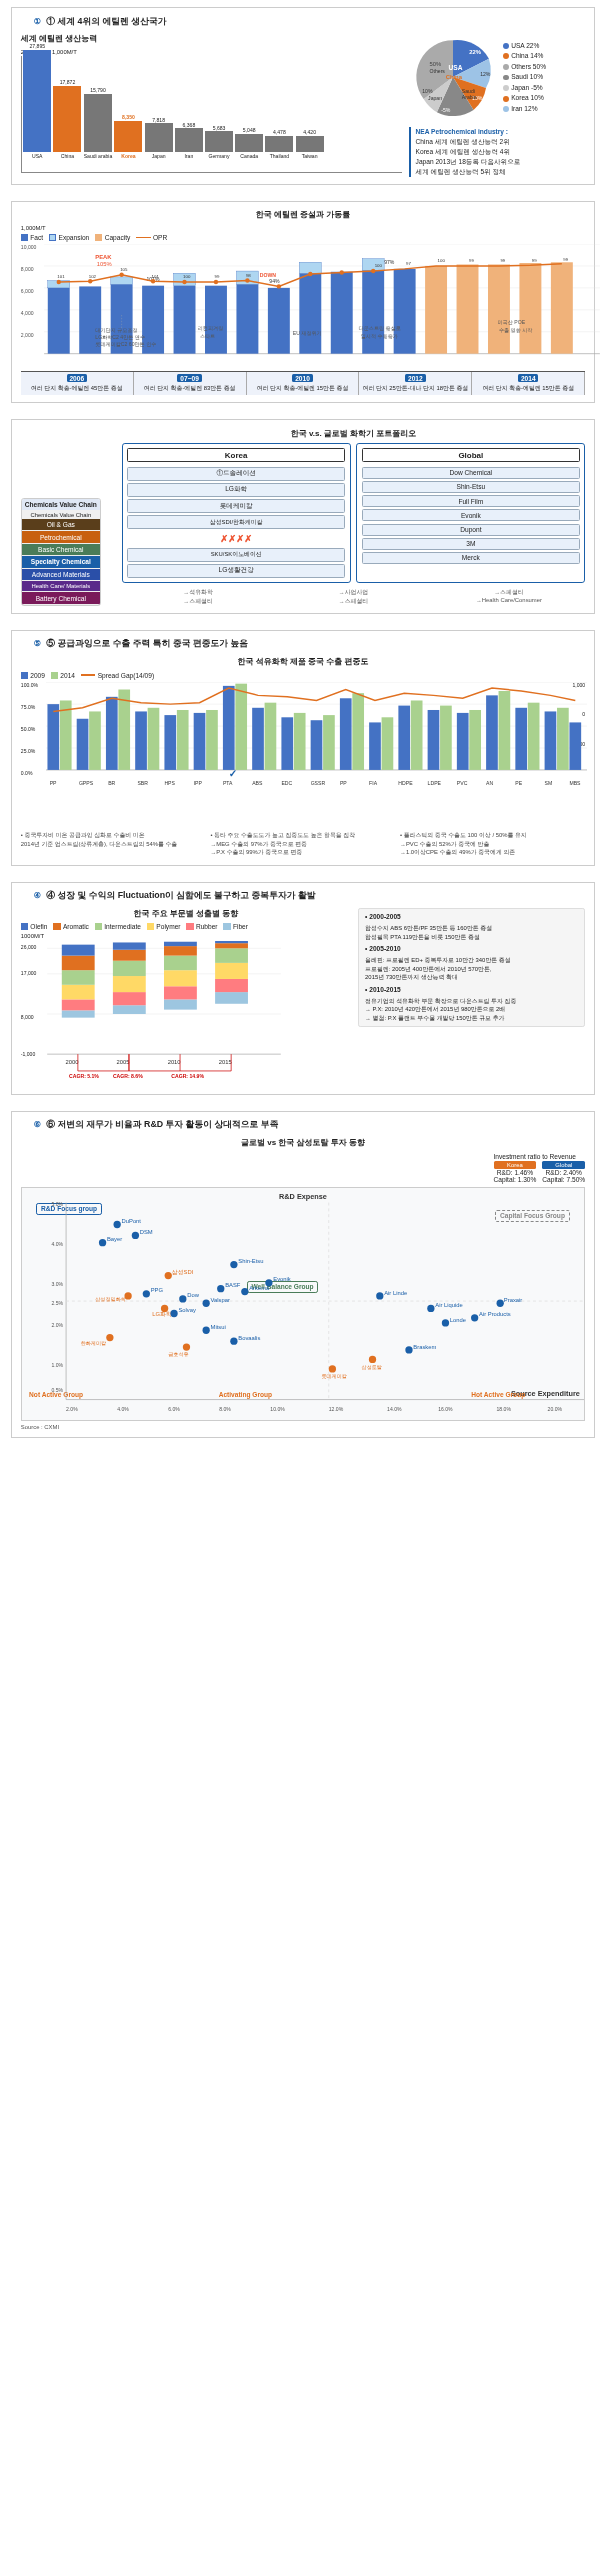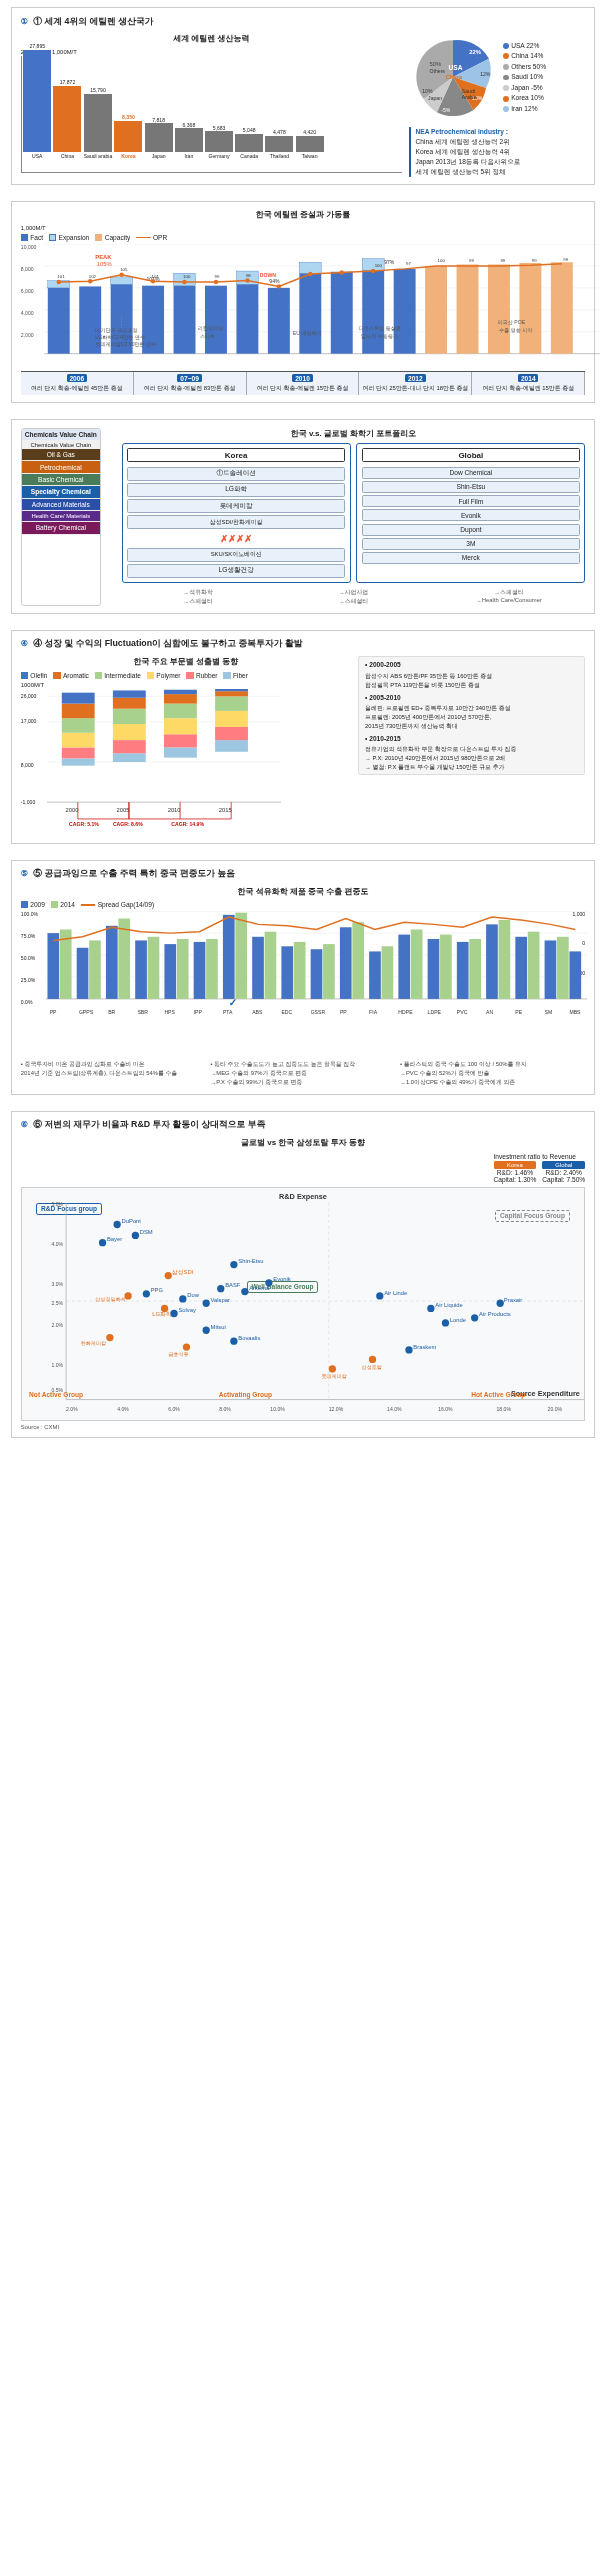--- a/index.html
+++ b/index.html
@@ -25,6 +25,7 @@
       font-weight: bold;
       margin-bottom: 5.9px;
       color: #222;
+      margin-left: 13px;
     }
     
     .s1-container { display: flex; gap: 7.3px; }

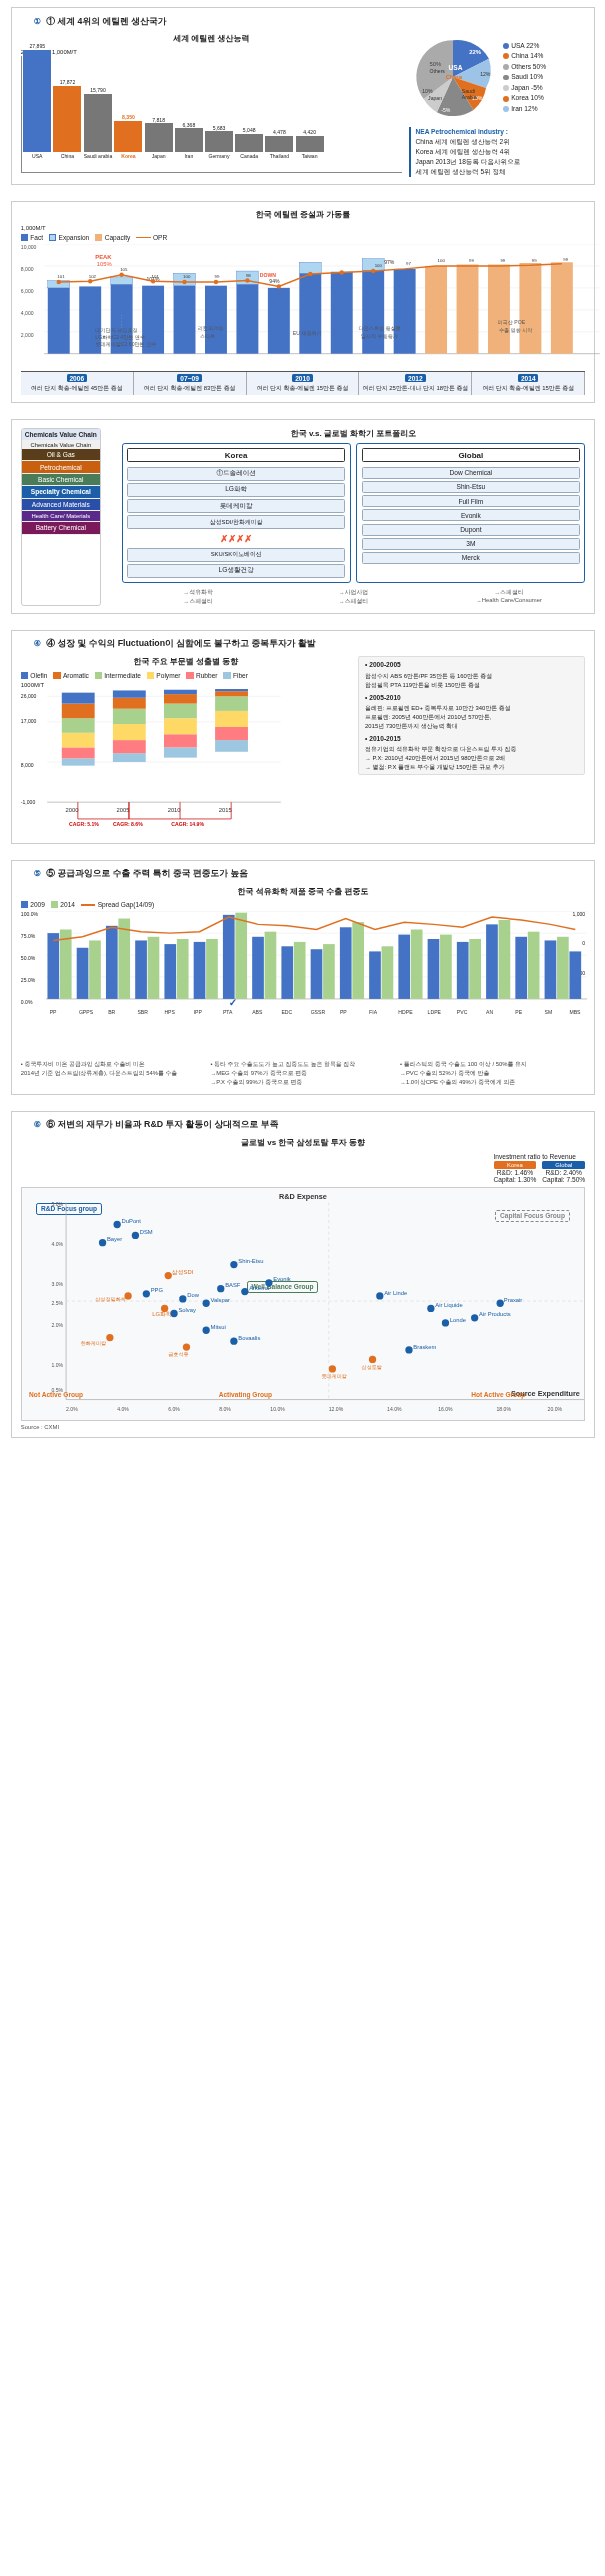--- a/index.html
+++ b/index.html
@@ -31,7 +31,6 @@
     .s1-container { display: flex; gap: 7.3px; }
     .s1-bar-chart { flex: 1; }
     .s1-bar-chart-title {
-      text-align: center;
       font-size: 8px;
       font-weight: bold;
       margin-bottom: 4.4px;

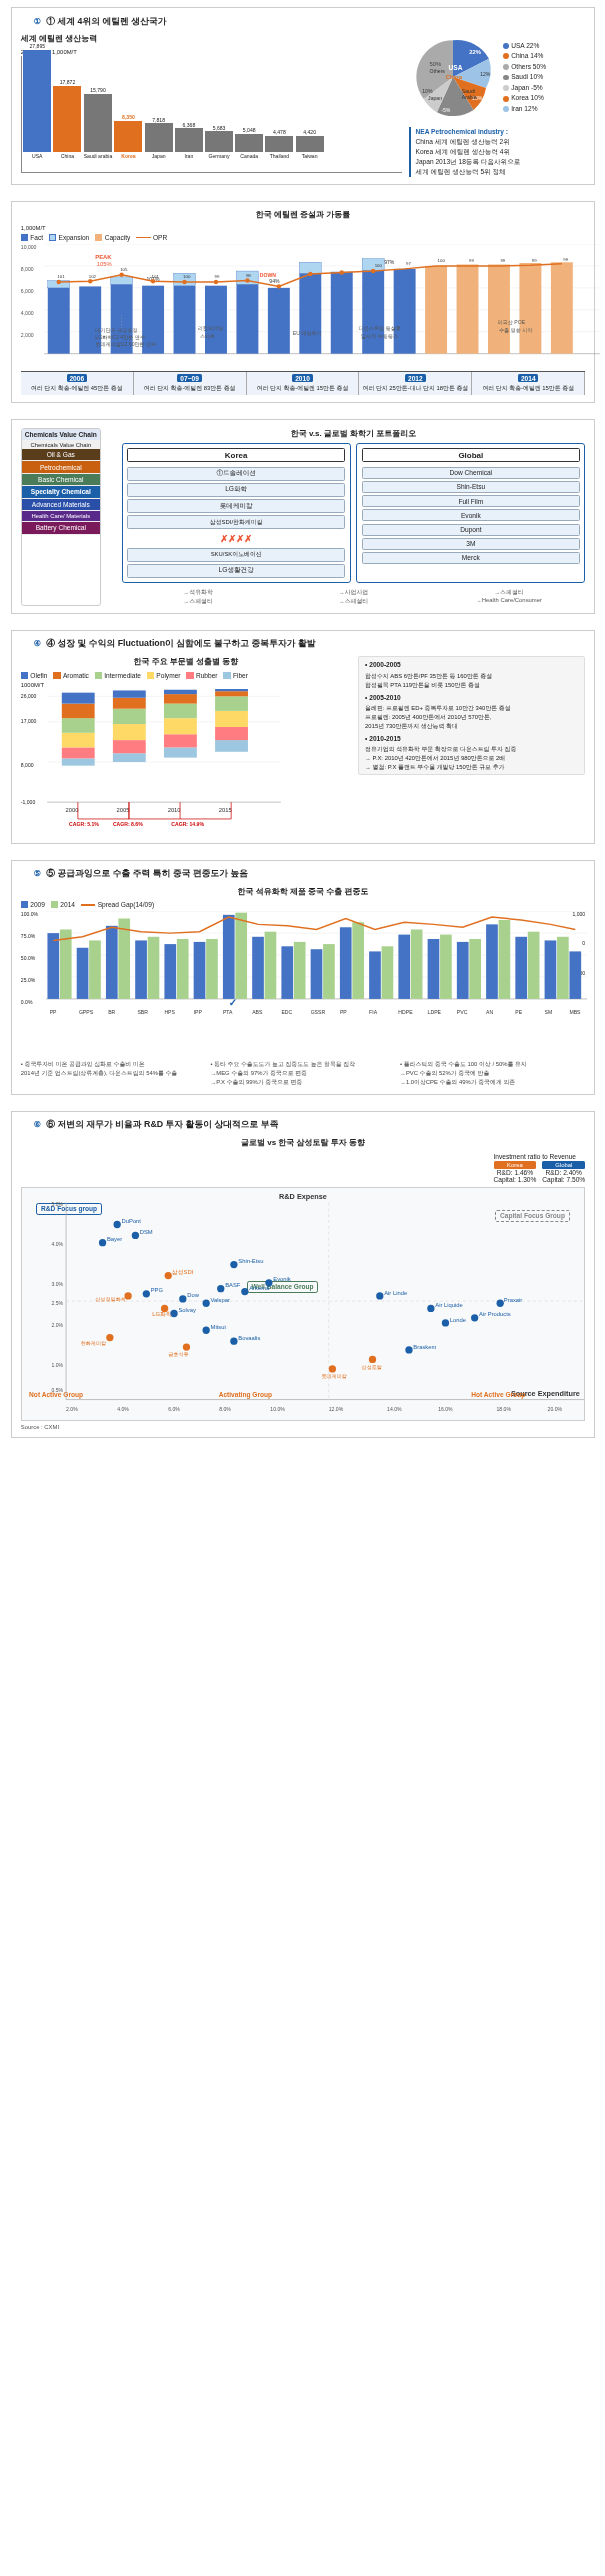--- a/index.html
+++ b/index.html
@@ -55,7 +55,7 @@
     }
 
     
-    .s3-container { display: flex; gap: 21px; }
+    .s3-container { display: flex; gap: 21px; align-items: flex-end; }
     .s3-left {
       width: 80px;
       border: 0.7px solid #ccc;

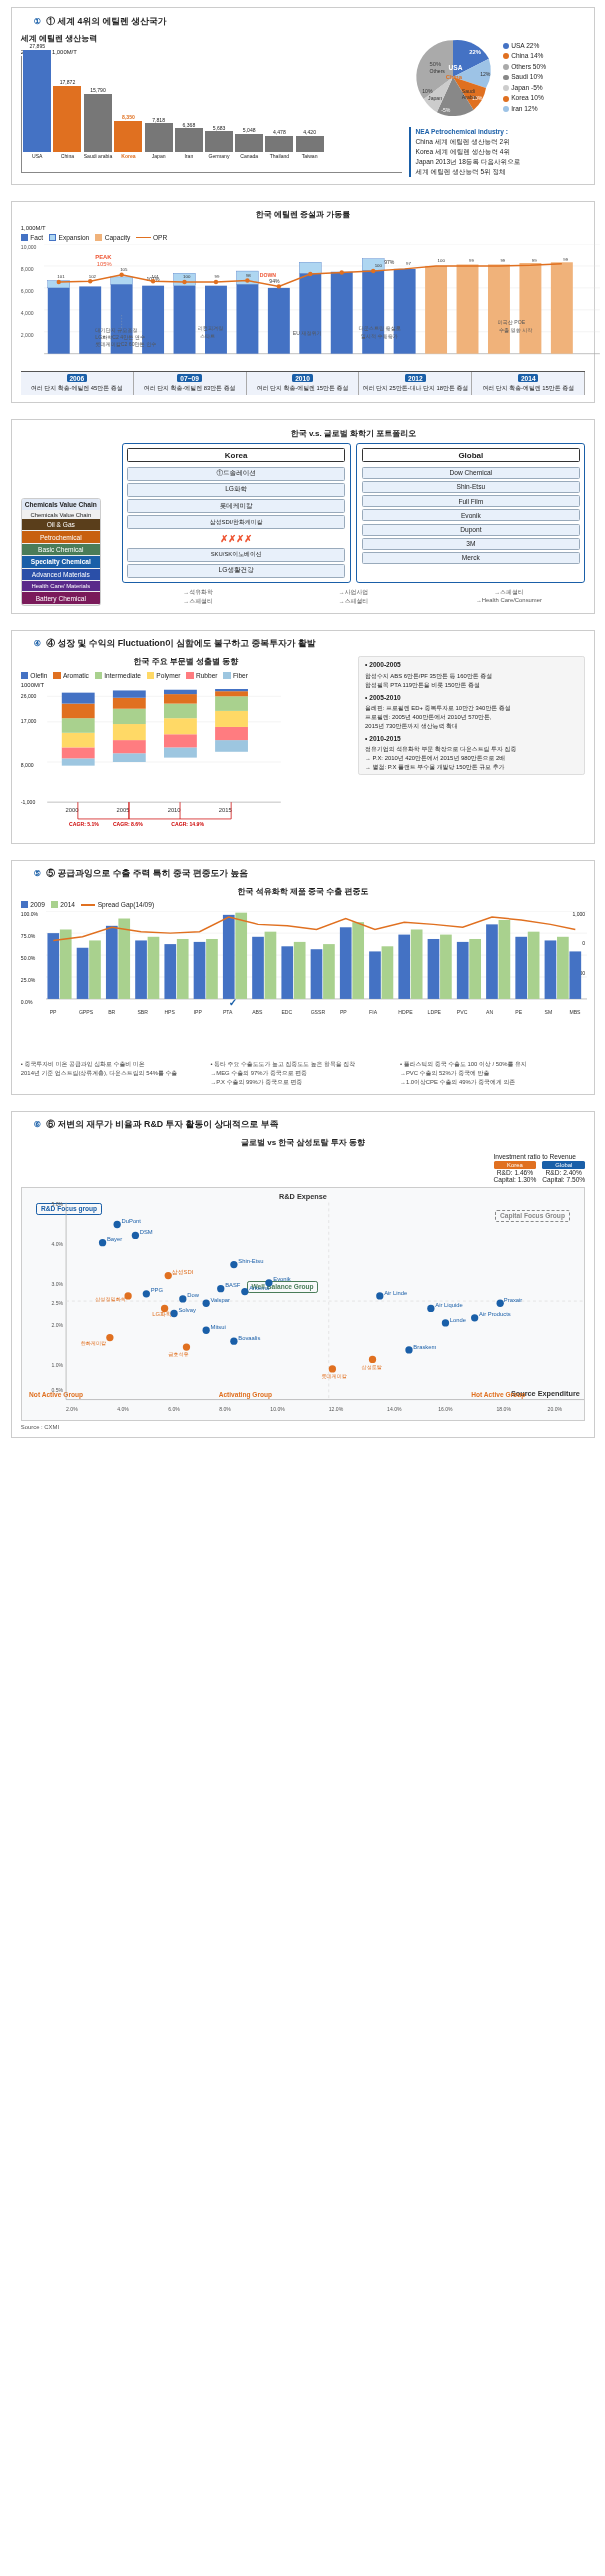--- a/index.html
+++ b/index.html
@@ -546,6 +546,147 @@
 
   <div class="section">
     <div class="section-title">
+      <span class="section-num">⑤</span>
+      <span>⑤ 공급과잉으로 수출 주력 특히 중국 편중도가 높음</span>
+    </div>
+    <div class="chart-title-center">한국 석유화학 제품 중국 수출 편중도</div>
+
+    <div style="display:flex;gap:5.9px;align-items:center;margin-bottom:2.9px;font-size:6.6px;">
+      <div class="legend-item">
+          <span class="legend-sq" style="background:#4472C4;"></span>
+          <span>2009</span>
+        </div>
+      <div class="legend-item">
+          <span class="legend-sq" style="background:#A9D18E;"></span>
+          <span>2014</span>
+        </div>
+      <div class="legend-item">
+          <span class="legend-line" style="background:#E07020;"></span>
+          <span>Spread Gap(14/09)</span>
+        </div>
+    </div>
+
+    <div style="position:relative;height:146px;">
+
+      <div style="position:absolute;left:0;top:0;font-size:5.1px;">100.0%</div>
+      <div style="position:absolute;left:0;top:22px;font-size:5.1px;">75.0%</div>
+      <div style="position:absolute;left:0;top:44px;font-size:5.1px;">50.0%</div>
+      <div style="position:absolute;left:0;top:66px;font-size:5.1px;">25.0%</div>
+      <div style="position:absolute;left:0;top:88px;font-size:5.1px;">0.0%</div>
+
+      <div style="position:absolute;right:0;top:0;font-size:5.1px;">1,000</div>
+      <div style="position:absolute;right:0;top:29px;font-size:5.1px;">0</div>
+      <div style="position:absolute;right:0;top:59px;font-size:5.1px;">-1,000</div>
+      <svg width="541" height="132" style="position:absolute;left:25px;top:0;font-size:11px" viewBox="0 0 740 180">
+
+        <line x1="0" y1="0" x2="740" y2="0" stroke="#ddd" stroke-width="0.5"></line>
+        <line x1="0" y1="30" x2="740" y2="30" stroke="#ddd" stroke-width="0.5"></line>
+        <line x1="0" y1="60" x2="740" y2="60" stroke="#ddd" stroke-width="0.5"></line>
+        <line x1="0" y1="90" x2="740" y2="90" stroke="#ddd" stroke-width="0.5"></line>
+        <line x1="0" y1="120" x2="740" y2="120" stroke="#aaa" stroke-width="1"></line>
+
+        <rect x="2" y="30" width="16" height="90" fill="#4472C4"></rect>
+        <rect x="19" y="25" width="16" height="95" fill="#A9D18E"></rect>
+
+        <rect x="42" y="50" width="16" height="70" fill="#4472C4"></rect>
+        <rect x="59" y="40" width="16" height="80" fill="#A9D18E"></rect>
+
+        <rect x="82" y="20" width="16" height="100" fill="#4472C4"></rect>
+        <rect x="99" y="10" width="16" height="110" fill="#A9D18E"></rect>
+
+        <rect x="122" y="40" width="16" height="80" fill="#4472C4"></rect>
+        <rect x="139" y="35" width="16" height="85" fill="#A9D18E"></rect>
+
+        <rect x="162" y="45" width="16" height="75" fill="#4472C4"></rect>
+        <rect x="179" y="38" width="16" height="82" fill="#A9D18E"></rect>
+
+        <rect x="202" y="42" width="16" height="78" fill="#4472C4"></rect>
+        <rect x="219" y="38" width="16" height="82" fill="#A9D18E"></rect>
+
+        <rect x="242" y="5" width="16" height="115" fill="#4472C4"></rect>
+        <rect x="259" y="2" width="16" height="118" fill="#A9D18E"></rect>
+
+        <rect x="282" y="35" width="16" height="85" fill="#4472C4"></rect>
+        <rect x="299" y="28" width="16" height="92" fill="#A9D18E"></rect>
+
+        <rect x="322" y="48" width="16" height="72" fill="#4472C4"></rect>
+        <rect x="339" y="42" width="16" height="78" fill="#A9D18E"></rect>
+
+        <rect x="362" y="52" width="16" height="68" fill="#4472C4"></rect>
+        <rect x="379" y="45" width="16" height="75" fill="#A9D18E"></rect>
+
+        <rect x="402" y="22" width="16" height="98" fill="#4472C4"></rect>
+        <rect x="419" y="15" width="16" height="105" fill="#A9D18E"></rect>
+
+        <rect x="442" y="55" width="16" height="65" fill="#4472C4"></rect>
+        <rect x="459" y="48" width="16" height="72" fill="#A9D18E"></rect>
+
+        <rect x="482" y="32" width="16" height="88" fill="#4472C4"></rect>
+        <rect x="499" y="25" width="16" height="95" fill="#A9D18E"></rect>
+
+        <rect x="522" y="38" width="16" height="82" fill="#4472C4"></rect>
+        <rect x="539" y="32" width="16" height="88" fill="#A9D18E"></rect>
+
+        <rect x="562" y="42" width="16" height="78" fill="#4472C4"></rect>
+        <rect x="579" y="38" width="16" height="82" fill="#A9D18E"></rect>
+
+        <rect x="602" y="18" width="16" height="102" fill="#4472C4"></rect>
+        <rect x="619" y="12" width="16" height="108" fill="#A9D18E"></rect>
+
+        <rect x="642" y="35" width="16" height="85" fill="#4472C4"></rect>
+        <rect x="659" y="28" width="16" height="92" fill="#A9D18E"></rect>
+
+        <rect x="682" y="40" width="16" height="80" fill="#4472C4"></rect>
+        <rect x="699" y="35" width="16" height="85" fill="#A9D18E"></rect>
+
+        <rect x="716" y="55" width="16" height="65" fill="#4472C4"></rect>
+
+        <polyline points="10,40 50,35 90,22 130,28 170,30 210,28 250,8 290,18 330,20 370,25 410,10 450,25 490,15 530,18 570,22 610,8 650,12 690,18 724,25" fill="none" stroke="#E07020" stroke-width="2"></polyline>
+
+        <text x="250" y="130" font-size="14" fill="#1a5fa8" font-weight="bold">✓</text>
+
+        <text x="5" y="140" font-size="7" fill="#333">PP</text>
+        <text x="45" y="140" font-size="7" fill="#333">GPPS</text>
+        <text x="85" y="140" font-size="7" fill="#333">BR</text>
+        <text x="125" y="140" font-size="7" fill="#333">SBR</text>
+        <text x="162" y="140" font-size="7" fill="#333">HPS</text>
+        <text x="202" y="140" font-size="7" fill="#333">IPP</text>
+        <text x="242" y="140" font-size="7" fill="#333">PTA</text>
+        <text x="282" y="140" font-size="7" fill="#333">ABS</text>
+        <text x="322" y="140" font-size="7" fill="#333">EDC</text>
+        <text x="362" y="140" font-size="7" fill="#333">GSSR</text>
+        <text x="402" y="140" font-size="7" fill="#333">PP</text>
+        <text x="442" y="140" font-size="7" fill="#333">FIA</text>
+        <text x="482" y="140" font-size="7" fill="#333">HDPE</text>
+        <text x="522" y="140" font-size="7" fill="#333">LDPE</text>
+        <text x="562" y="140" font-size="7" fill="#333">PVC</text>
+        <text x="602" y="140" font-size="7" fill="#333">AN</text>
+        <text x="642" y="140" font-size="7" fill="#333">PE</text>
+        <text x="682" y="140" font-size="7" fill="#333">SM</text>
+        <text x="716" y="140" font-size="7" fill="#333">MBS</text>
+      </svg>
+    </div>
+
+    <div style="display:flex;gap:4.4px;margin-top:2.9px;">
+      <div style="flex:1;font-size:5.9px;line-height:1.5;color:#444;">
+        • 중국투자비 미온 공급과잉 심화로 수출비 미온<br>
+        2014년 기준 업스트림(상류계층), 다운스트림의 54%를 수출
+      </div>
+      <div style="flex:1;font-size:5.9px;line-height:1.5;color:#444;">
+        • 동타 주요 수출도도가 높고 집중도도 높은 항목을 집착<br>
+        →MEG 수출의 97%가 중국으로 편중<br>
+        →P.X 수출의 99%가 중국으로 편중
+      </div>
+      <div style="flex:1;font-size:5.9px;line-height:1.5;color:#444;">
+        • 플라스틱의 중국 수출도 100 이상 / 50%를 유지<br>
+        →PVC 수출의 52%가 중국에 반출<br>
+        →1.0이상CPE 수출의 49%가 중국에게 의존
+      </div>
+    </div>
+  </div>
+
+  <div class="section">
+    <div class="section-title">
       <span class="section-num">④</span>
       <span>④ 성장 및 수익의 Fluctuation이 심함에도 불구하고 중복투자가 활발</span>
     </div>
@@ -656,147 +797,6 @@
 
   <div class="section">
     <div class="section-title">
-      <span class="section-num">⑤</span>
-      <span>⑤ 공급과잉으로 수출 주력 특히 중국 편중도가 높음</span>
-    </div>
-    <div class="chart-title-center">한국 석유화학 제품 중국 수출 편중도</div>
-
-    <div style="display:flex;gap:5.9px;align-items:center;margin-bottom:2.9px;font-size:6.6px;">
-      <div class="legend-item">
-          <span class="legend-sq" style="background:#4472C4;"></span>
-          <span>2009</span>
-        </div>
-      <div class="legend-item">
-          <span class="legend-sq" style="background:#A9D18E;"></span>
-          <span>2014</span>
-        </div>
-      <div class="legend-item">
-          <span class="legend-line" style="background:#E07020;"></span>
-          <span>Spread Gap(14/09)</span>
-        </div>
-    </div>
-
-    <div style="position:relative;height:146px;">
-
-      <div style="position:absolute;left:0;top:0;font-size:5.1px;">100.0%</div>
-      <div style="position:absolute;left:0;top:22px;font-size:5.1px;">75.0%</div>
-      <div style="position:absolute;left:0;top:44px;font-size:5.1px;">50.0%</div>
-      <div style="position:absolute;left:0;top:66px;font-size:5.1px;">25.0%</div>
-      <div style="position:absolute;left:0;top:88px;font-size:5.1px;">0.0%</div>
-
-      <div style="position:absolute;right:0;top:0;font-size:5.1px;">1,000</div>
-      <div style="position:absolute;right:0;top:29px;font-size:5.1px;">0</div>
-      <div style="position:absolute;right:0;top:59px;font-size:5.1px;">-1,000</div>
-      <svg width="541" height="132" style="position:absolute;left:25px;top:0;font-size:11px" viewBox="0 0 740 180">
-
-        <line x1="0" y1="0" x2="740" y2="0" stroke="#ddd" stroke-width="0.5"></line>
-        <line x1="0" y1="30" x2="740" y2="30" stroke="#ddd" stroke-width="0.5"></line>
-        <line x1="0" y1="60" x2="740" y2="60" stroke="#ddd" stroke-width="0.5"></line>
-        <line x1="0" y1="90" x2="740" y2="90" stroke="#ddd" stroke-width="0.5"></line>
-        <line x1="0" y1="120" x2="740" y2="120" stroke="#aaa" stroke-width="1"></line>
-
-        <rect x="2" y="30" width="16" height="90" fill="#4472C4"></rect>
-        <rect x="19" y="25" width="16" height="95" fill="#A9D18E"></rect>
-
-        <rect x="42" y="50" width="16" height="70" fill="#4472C4"></rect>
-        <rect x="59" y="40" width="16" height="80" fill="#A9D18E"></rect>
-
-        <rect x="82" y="20" width="16" height="100" fill="#4472C4"></rect>
-        <rect x="99" y="10" width="16" height="110" fill="#A9D18E"></rect>
-
-        <rect x="122" y="40" width="16" height="80" fill="#4472C4"></rect>
-        <rect x="139" y="35" width="16" height="85" fill="#A9D18E"></rect>
-
-        <rect x="162" y="45" width="16" height="75" fill="#4472C4"></rect>
-        <rect x="179" y="38" width="16" height="82" fill="#A9D18E"></rect>
-
-        <rect x="202" y="42" width="16" height="78" fill="#4472C4"></rect>
-        <rect x="219" y="38" width="16" height="82" fill="#A9D18E"></rect>
-
-        <rect x="242" y="5" width="16" height="115" fill="#4472C4"></rect>
-        <rect x="259" y="2" width="16" height="118" fill="#A9D18E"></rect>
-
-        <rect x="282" y="35" width="16" height="85" fill="#4472C4"></rect>
-        <rect x="299" y="28" width="16" height="92" fill="#A9D18E"></rect>
-
-        <rect x="322" y="48" width="16" height="72" fill="#4472C4"></rect>
-        <rect x="339" y="42" width="16" height="78" fill="#A9D18E"></rect>
-
-        <rect x="362" y="52" width="16" height="68" fill="#4472C4"></rect>
-        <rect x="379" y="45" width="16" height="75" fill="#A9D18E"></rect>
-
-        <rect x="402" y="22" width="16" height="98" fill="#4472C4"></rect>
-        <rect x="419" y="15" width="16" height="105" fill="#A9D18E"></rect>
-
-        <rect x="442" y="55" width="16" height="65" fill="#4472C4"></rect>
-        <rect x="459" y="48" width="16" height="72" fill="#A9D18E"></rect>
-
-        <rect x="482" y="32" width="16" height="88" fill="#4472C4"></rect>
-        <rect x="499" y="25" width="16" height="95" fill="#A9D18E"></rect>
-
-        <rect x="522" y="38" width="16" height="82" fill="#4472C4"></rect>
-        <rect x="539" y="32" width="16" height="88" fill="#A9D18E"></rect>
-
-        <rect x="562" y="42" width="16" height="78" fill="#4472C4"></rect>
-        <rect x="579" y="38" width="16" height="82" fill="#A9D18E"></rect>
-
-        <rect x="602" y="18" width="16" height="102" fill="#4472C4"></rect>
-        <rect x="619" y="12" width="16" height="108" fill="#A9D18E"></rect>
-
-        <rect x="642" y="35" width="16" height="85" fill="#4472C4"></rect>
-        <rect x="659" y="28" width="16" height="92" fill="#A9D18E"></rect>
-
-        <rect x="682" y="40" width="16" height="80" fill="#4472C4"></rect>
-        <rect x="699" y="35" width="16" height="85" fill="#A9D18E"></rect>
-
-        <rect x="716" y="55" width="16" height="65" fill="#4472C4"></rect>
-
-        <polyline points="10,40 50,35 90,22 130,28 170,30 210,28 250,8 290,18 330,20 370,25 410,10 450,25 490,15 530,18 570,22 610,8 650,12 690,18 724,25" fill="none" stroke="#E07020" stroke-width="2"></polyline>
-
-        <text x="250" y="130" font-size="14" fill="#1a5fa8" font-weight="bold">✓</text>
-
-        <text x="5" y="140" font-size="7" fill="#333">PP</text>
-        <text x="45" y="140" font-size="7" fill="#333">GPPS</text>
-        <text x="85" y="140" font-size="7" fill="#333">BR</text>
-        <text x="125" y="140" font-size="7" fill="#333">SBR</text>
-        <text x="162" y="140" font-size="7" fill="#333">HPS</text>
-        <text x="202" y="140" font-size="7" fill="#333">IPP</text>
-        <text x="242" y="140" font-size="7" fill="#333">PTA</text>
-        <text x="282" y="140" font-size="7" fill="#333">ABS</text>
-        <text x="322" y="140" font-size="7" fill="#333">EDC</text>
-        <text x="362" y="140" font-size="7" fill="#333">GSSR</text>
-        <text x="402" y="140" font-size="7" fill="#333">PP</text>
-        <text x="442" y="140" font-size="7" fill="#333">FIA</text>
-        <text x="482" y="140" font-size="7" fill="#333">HDPE</text>
-        <text x="522" y="140" font-size="7" fill="#333">LDPE</text>
-        <text x="562" y="140" font-size="7" fill="#333">PVC</text>
-        <text x="602" y="140" font-size="7" fill="#333">AN</text>
-        <text x="642" y="140" font-size="7" fill="#333">PE</text>
-        <text x="682" y="140" font-size="7" fill="#333">SM</text>
-        <text x="716" y="140" font-size="7" fill="#333">MBS</text>
-      </svg>
-    </div>
-
-    <div style="display:flex;gap:4.4px;margin-top:2.9px;">
-      <div style="flex:1;font-size:5.9px;line-height:1.5;color:#444;">
-        • 중국투자비 미온 공급과잉 심화로 수출비 미온<br>
-        2014년 기준 업스트림(상류계층), 다운스트림의 54%를 수출
-      </div>
-      <div style="flex:1;font-size:5.9px;line-height:1.5;color:#444;">
-        • 동타 주요 수출도도가 높고 집중도도 높은 항목을 집착<br>
-        →MEG 수출의 97%가 중국으로 편중<br>
-        →P.X 수출의 99%가 중국으로 편중
-      </div>
-      <div style="flex:1;font-size:5.9px;line-height:1.5;color:#444;">
-        • 플라스틱의 중국 수출도 100 이상 / 50%를 유지<br>
-        →PVC 수출의 52%가 중국에 반출<br>
-        →1.0이상CPE 수출의 49%가 중국에게 의존
-      </div>
-    </div>
-  </div>
-
-  <div class="section">
-    <div class="section-title">
       <span class="section-num">⑥</span>
       <span>⑥ 저변의 재무가 비율과 R&amp;D 투자 활동이 상대적으로 부족</span>
     </div>

